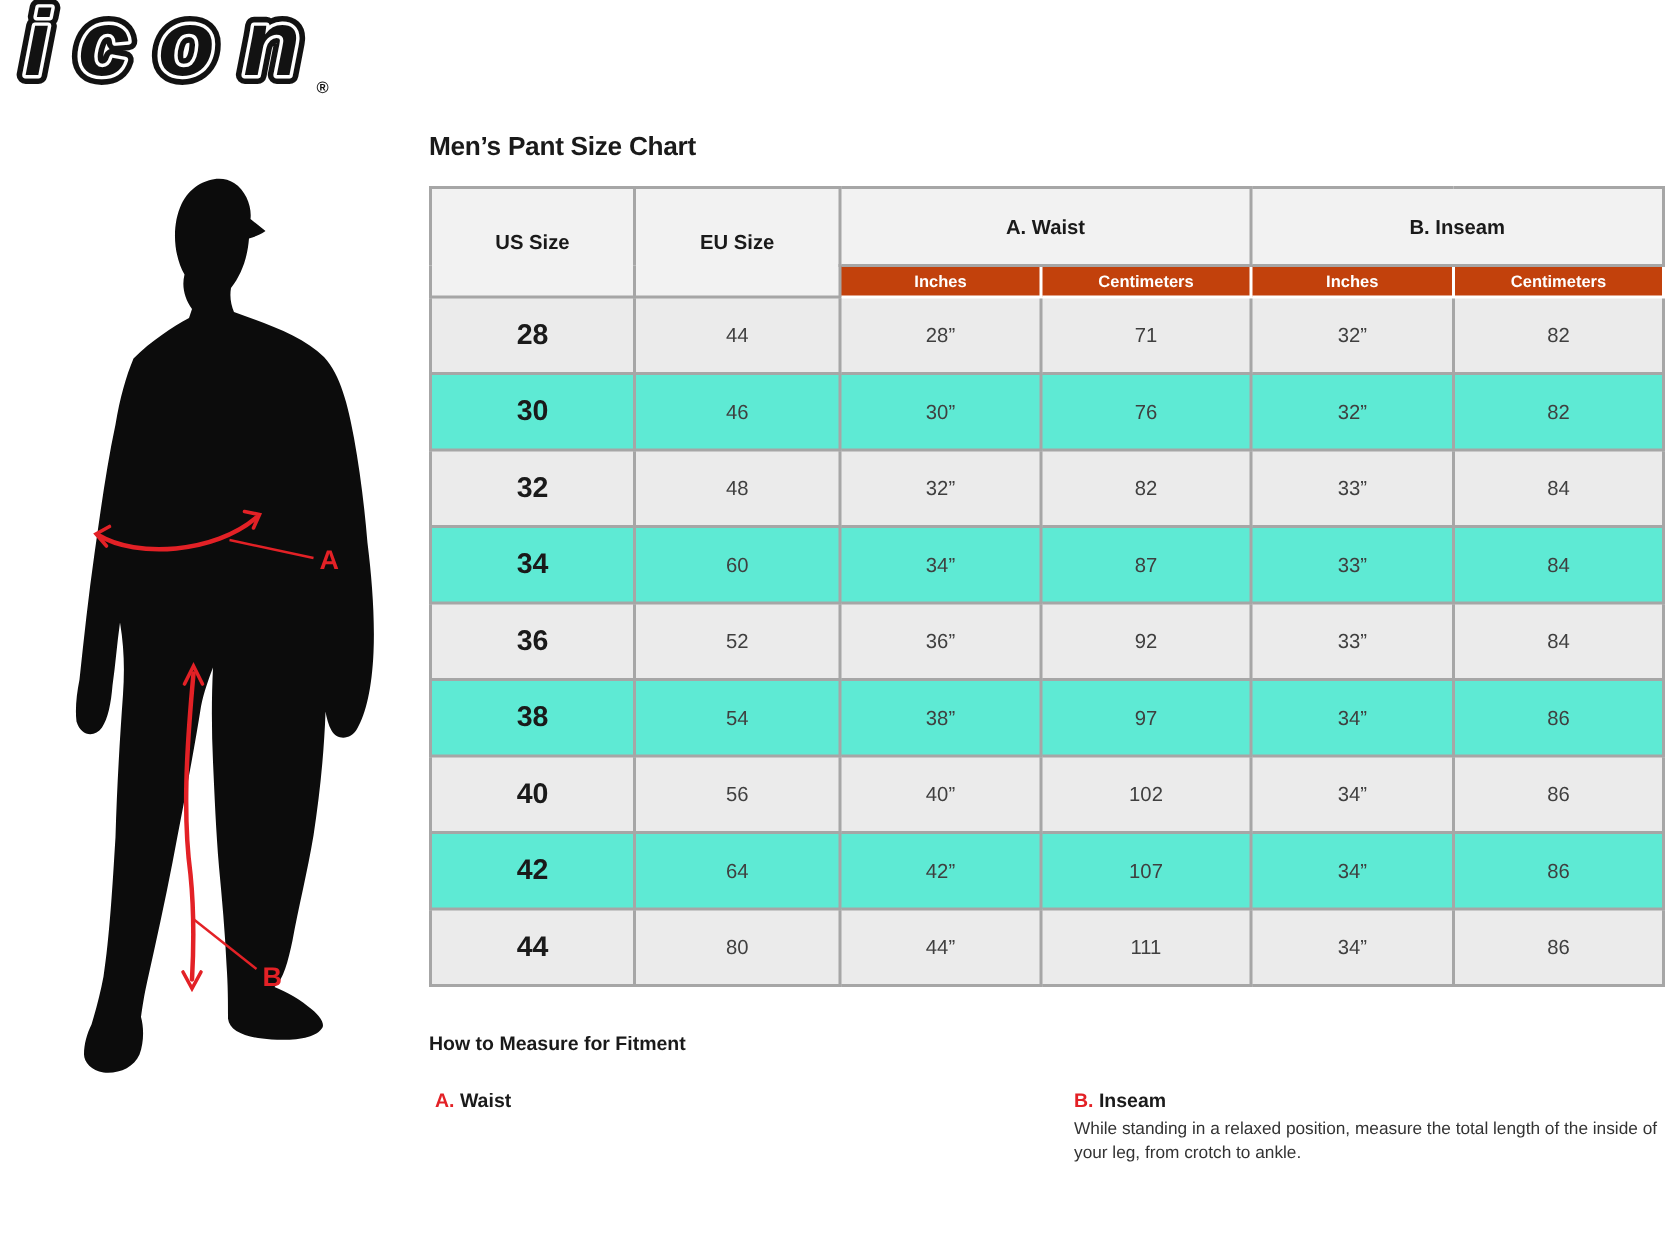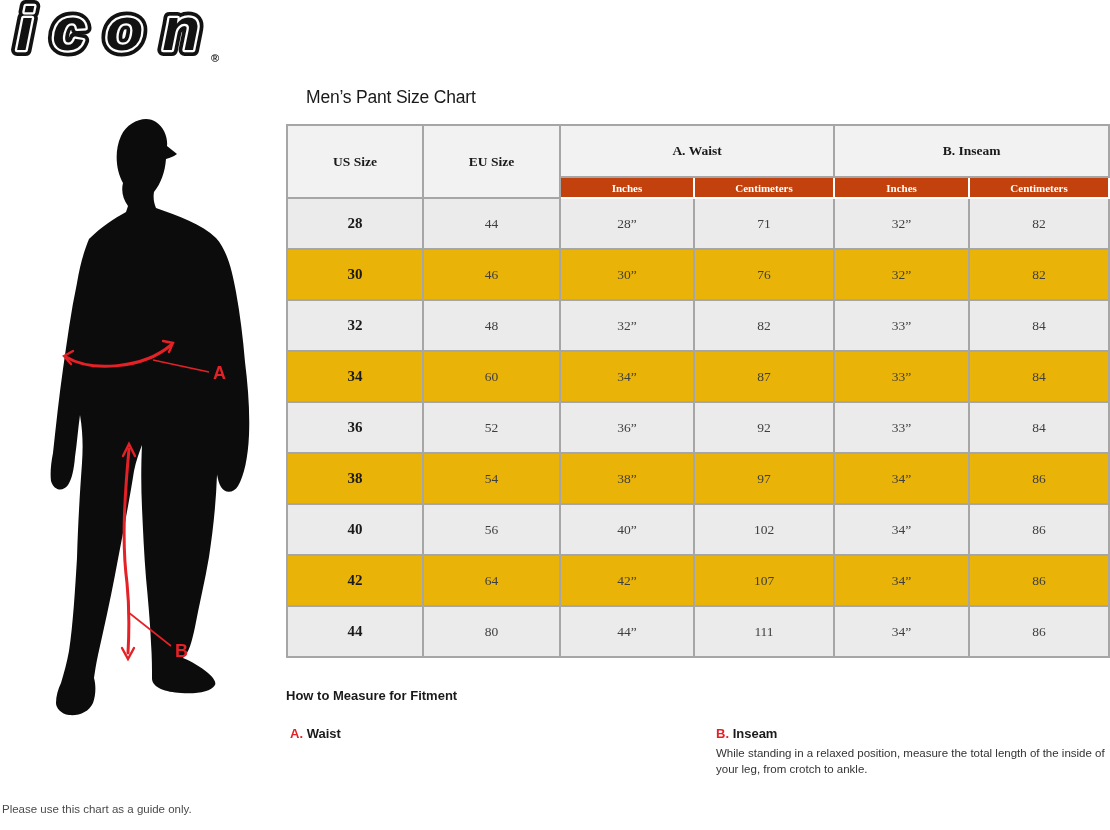--- a/index.html
+++ b/index.html
@@ -15,7 +15,7 @@
   
   .page-title {
     position:absolute; left:286px; top:87px;
-    font-size:17.5px; font-weight:normal; color:#1a1a1a; letter-spacing:-0.2px;margin-left:20px;
+    font-size:17.5px; font-weight:bold; color:#1a1a1a; letter-spacing:-0.2px;
   }
 
   table.size-table {

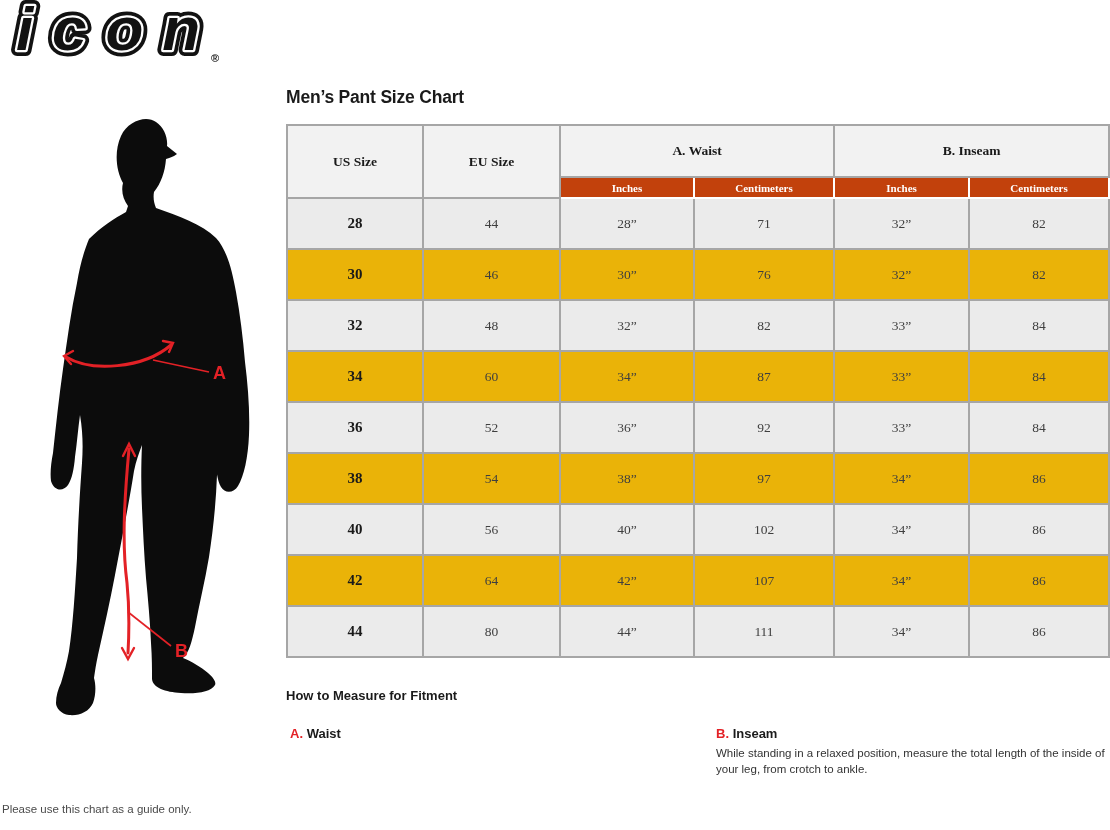--- a/index.html
+++ b/index.html
@@ -20,7 +20,7 @@
 
   table.size-table {
     position:absolute; left:286px; top:124px; width:822px;
-    border-collapse:collapse; table-layout:fixed;font-family:Liberation Serif, serif;
+    border-collapse:collapse; table-layout:fixed;
   }
   .size-table th, .size-table td {
     border:2px solid #a6a6a6; text-align:center; vertical-align:middle; padding:0;

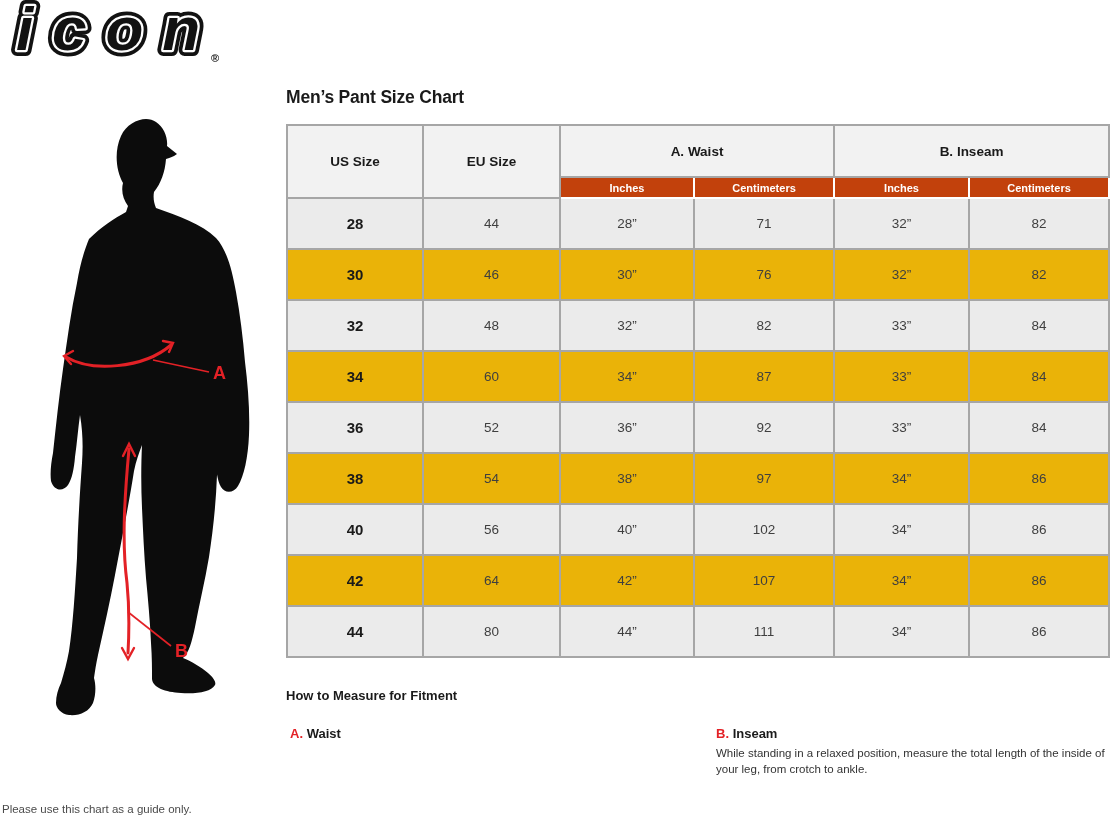--- a/index.html
+++ b/index.html
@@ -34,7 +34,7 @@
   }
   .size-table tbody td { height:51px; font-size:13.5px; color:#3f3f3f; background:#eab308; }
   .size-table tbody tr:nth-child(odd) td { background:#ebebeb; }
-  .size-table tbody td.us { font-weight:bold; color:#1a1a1a; font-size:15px; }
+  .size-table tbody td.us { font-weight:bold; color:#1a1a1a; font-size:19px; }
 
   .howto-title {
     position:absolute; left:286px; top:688px;

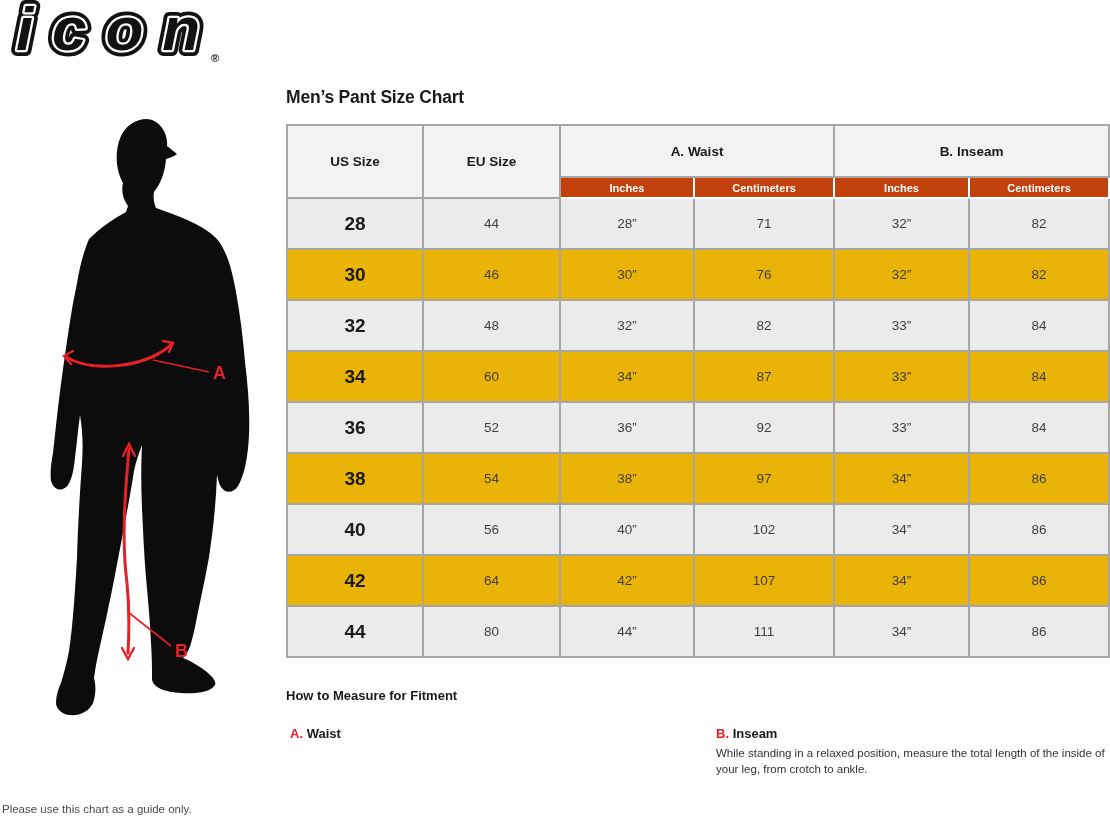--- a/index.html
+++ b/index.html
@@ -32,7 +32,7 @@
     background:#c2410c; color:#fff; font-size:11px; font-weight:bold; height:21px;
     border:2px solid #fff; border-top-width:0;
   }
-  .size-table tbody td { height:51px; font-size:13.5px; color:#3f3f3f; background:#eab308; }
+  .size-table tbody td { height:51px; font-size:13.5px; color:#3f3f3f; background:#5eead4; }
   .size-table tbody tr:nth-child(odd) td { background:#ebebeb; }
   .size-table tbody td.us { font-weight:bold; color:#1a1a1a; font-size:19px; }
 

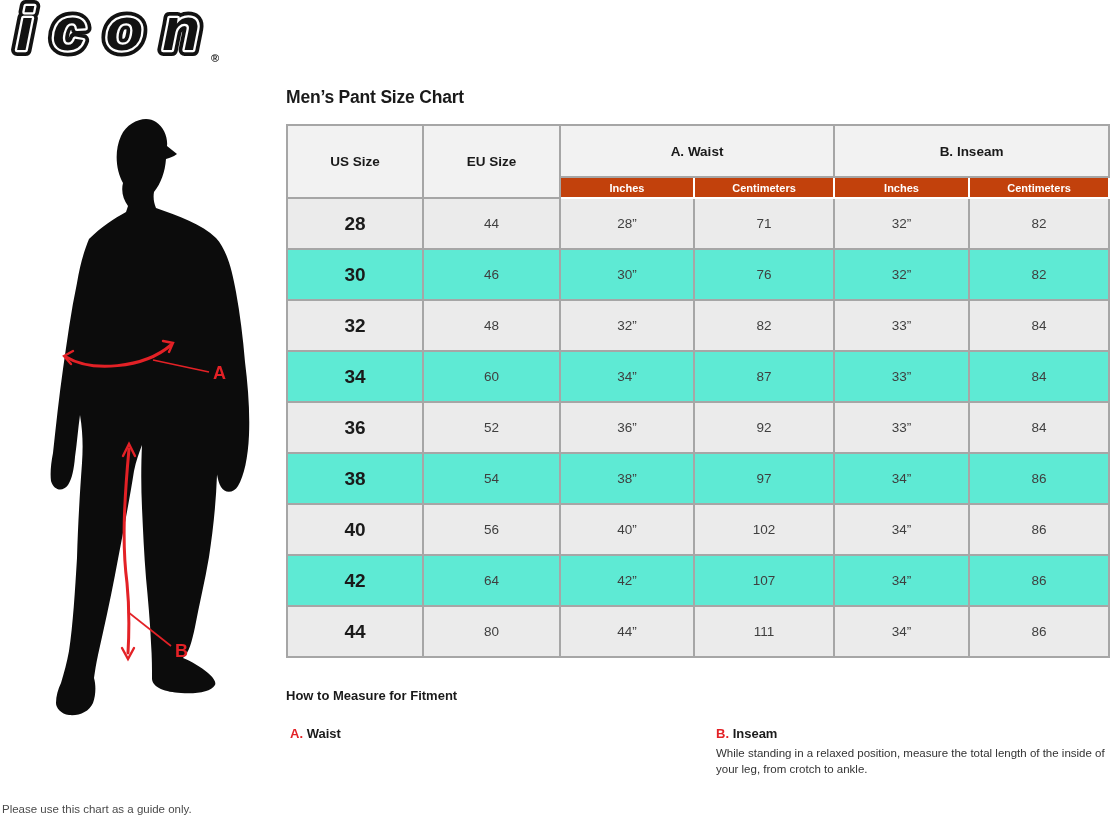--- a/index.html
+++ b/index.html
@@ -257,7 +257,6 @@
 </div>
 
 <div class="footer">
-  <div>Please use this chart as a guide only.</div>
 </div>
 
 </body></html>

